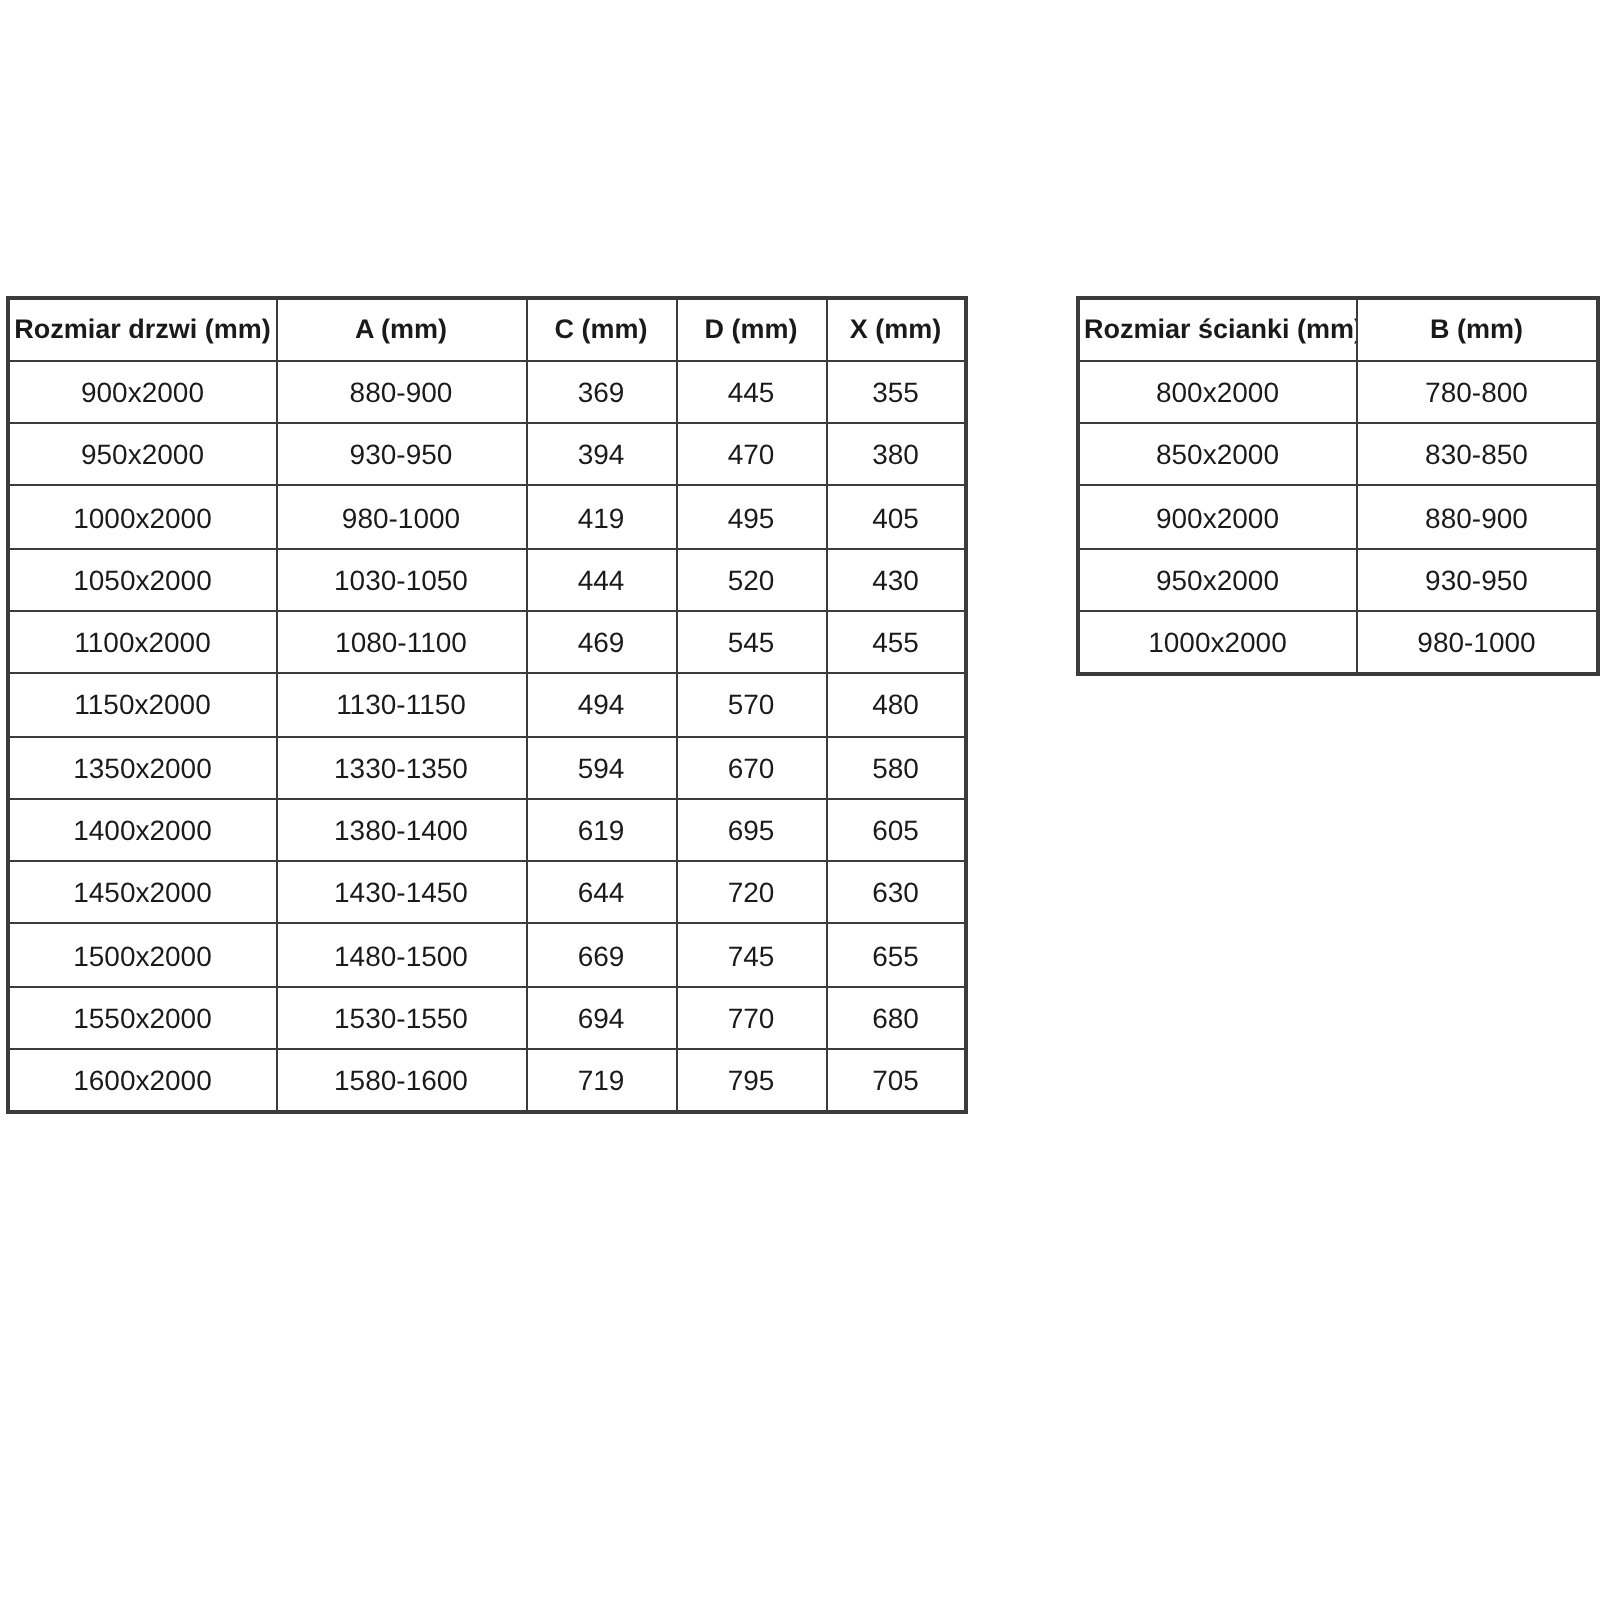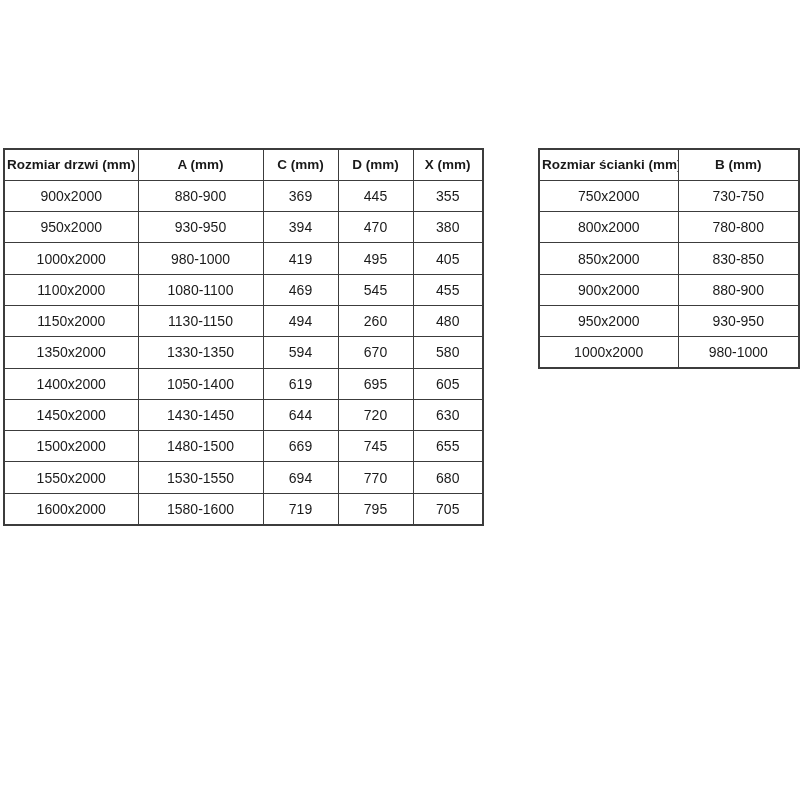--- a/index.html
+++ b/index.html
@@ -174,10 +174,6 @@
     </thead>
     <tbody>
         <tr>
-          <td>750x2000</td>
-          <td>730-750</td>
-        </tr>
-        <tr>
           <td>800x2000</td>
           <td>780-800</td>
         </tr>

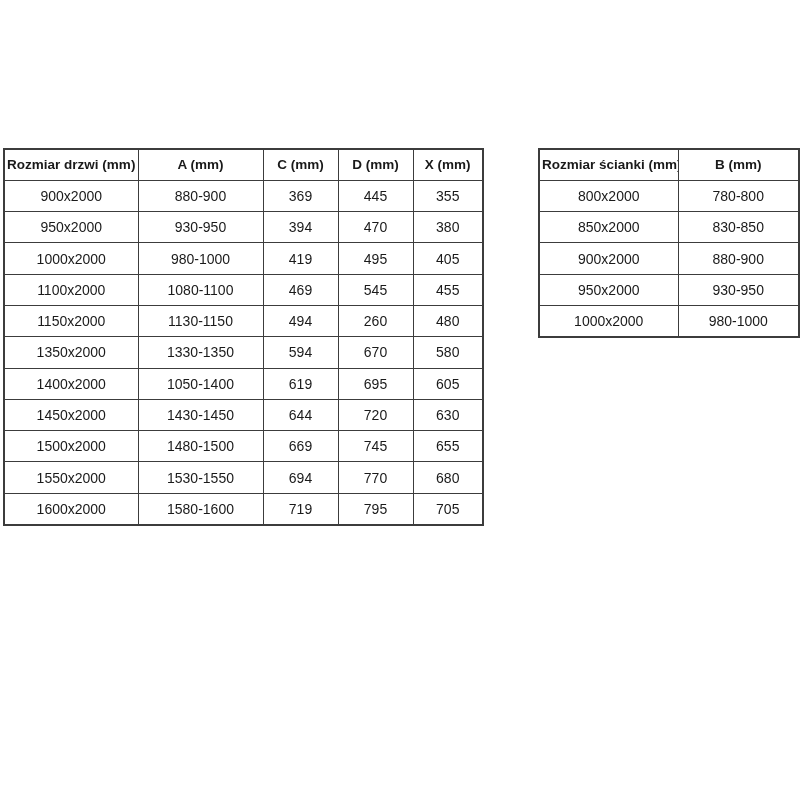--- a/index.html
+++ b/index.html
@@ -103,6 +103,13 @@
           <td>405</td>
         </tr>
         <tr>
+          <td>1050x2000</td>
+          <td>1030-1050</td>
+          <td>444</td>
+          <td>520</td>
+          <td>430</td>
+        </tr>
+        <tr>
           <td>1100x2000</td>
           <td>1080-1100</td>
           <td>469</td>

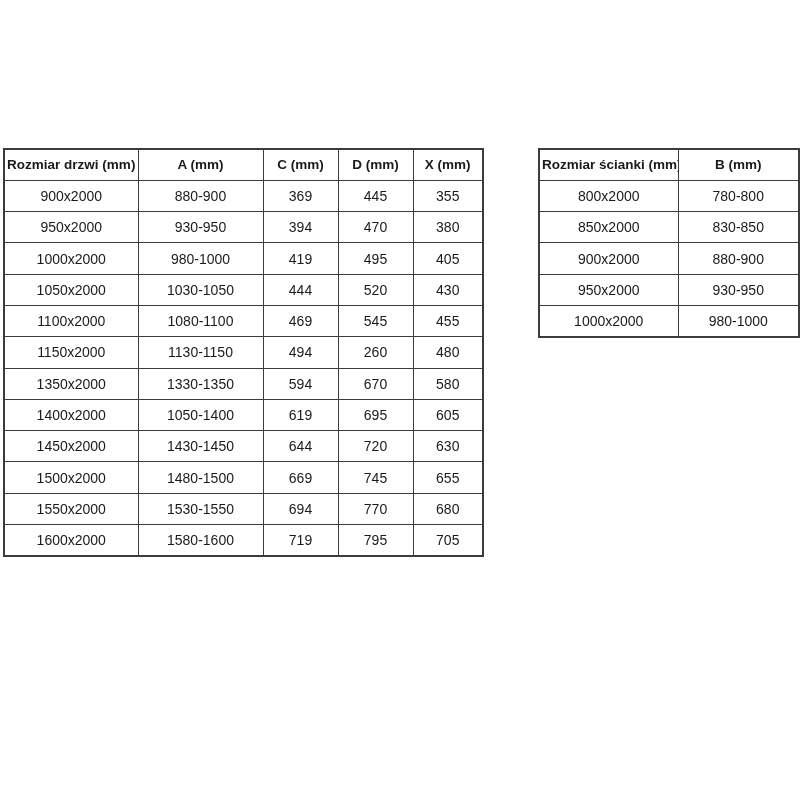--- a/index.html
+++ b/index.html
@@ -120,7 +120,7 @@
           <td>1150x2000</td>
           <td>1130-1150</td>
           <td>494</td>
-          <td>260</td>
+          <td>570</td>
           <td>480</td>
         </tr>
         <tr>

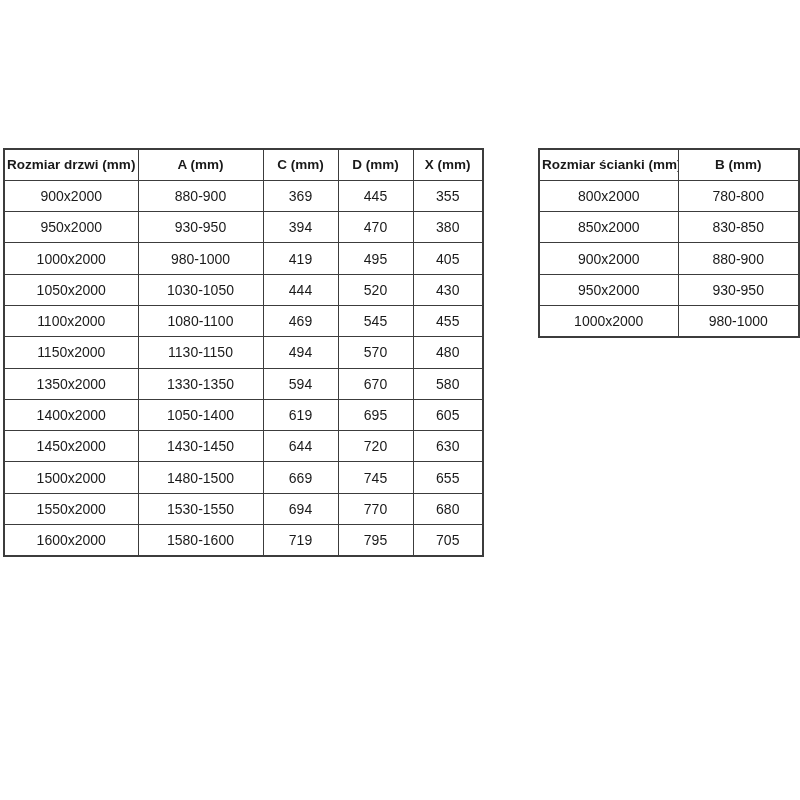--- a/index.html
+++ b/index.html
@@ -132,7 +132,7 @@
         </tr>
         <tr>
           <td>1400x2000</td>
-          <td>1050-1400</td>
+          <td>1380-1400</td>
           <td>619</td>
           <td>695</td>
           <td>605</td>

